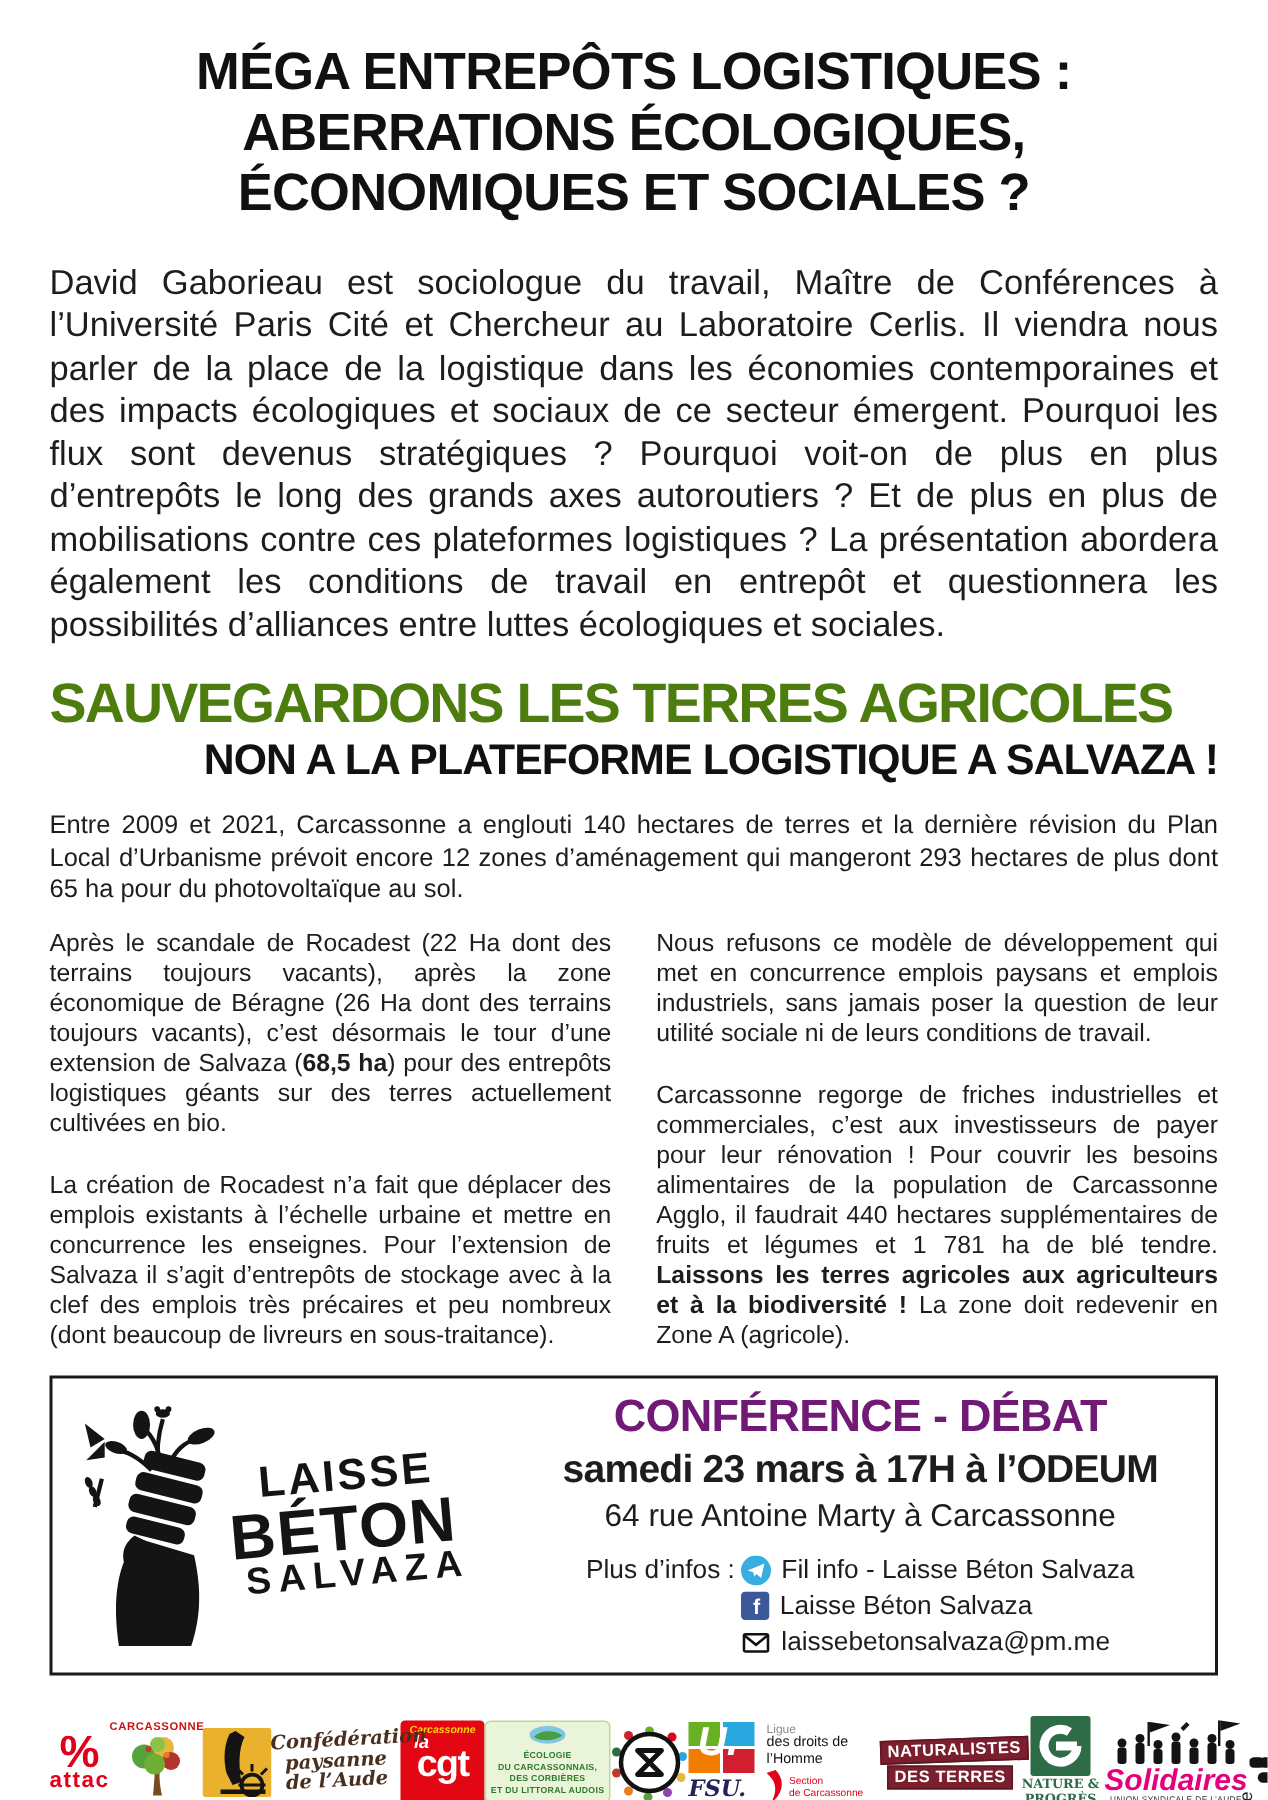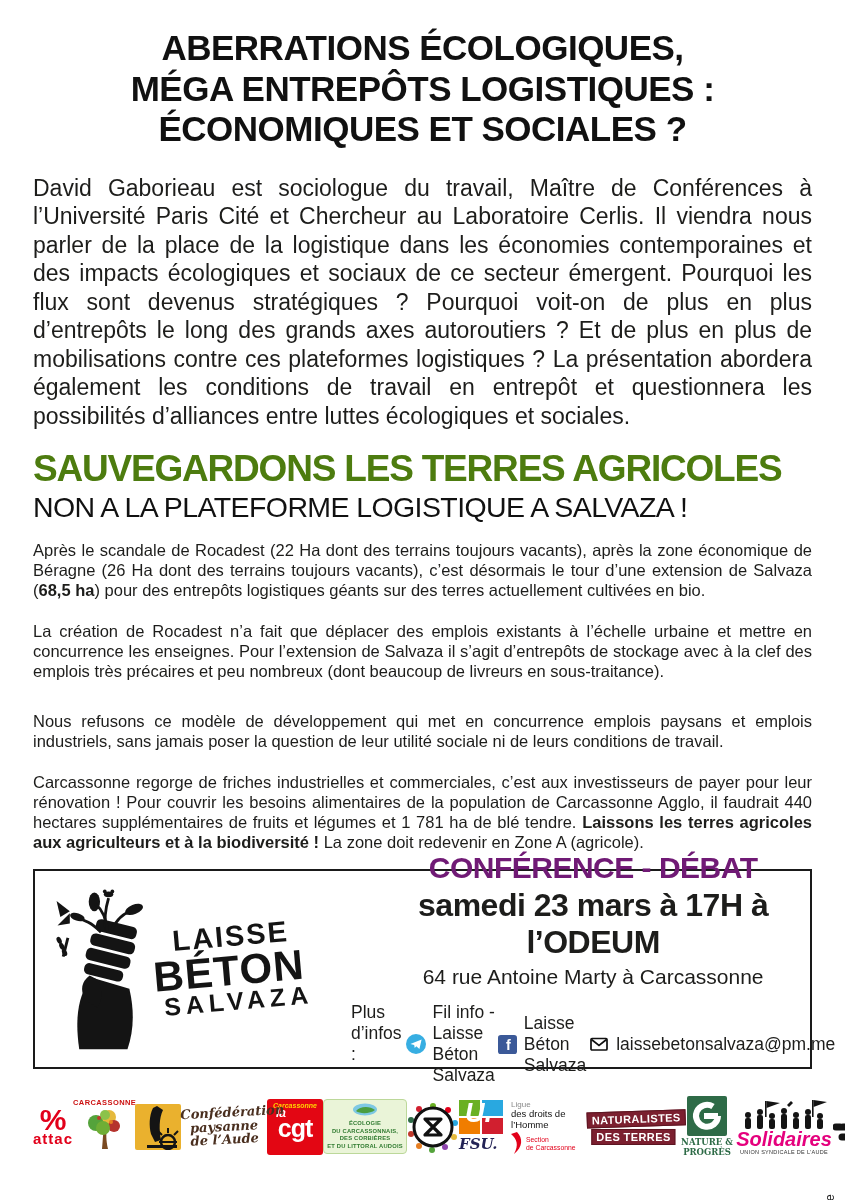--- a/index.html
+++ b/index.html
@@ -101,8 +101,8 @@
 <div class="page">
 
   <h1 class="title" style="margin:0">
+    <span>MÉGA ENTREPÔTS LOGISTIQUES :</span>
     <span>ABERRATIONS ÉCOLOGIQUES,</span>
-    <span>MÉGA ENTREPÔTS LOGISTIQUES :</span>
     <span>ÉCONOMIQUES ET SOCIALES ?</span>
   </h1>
 

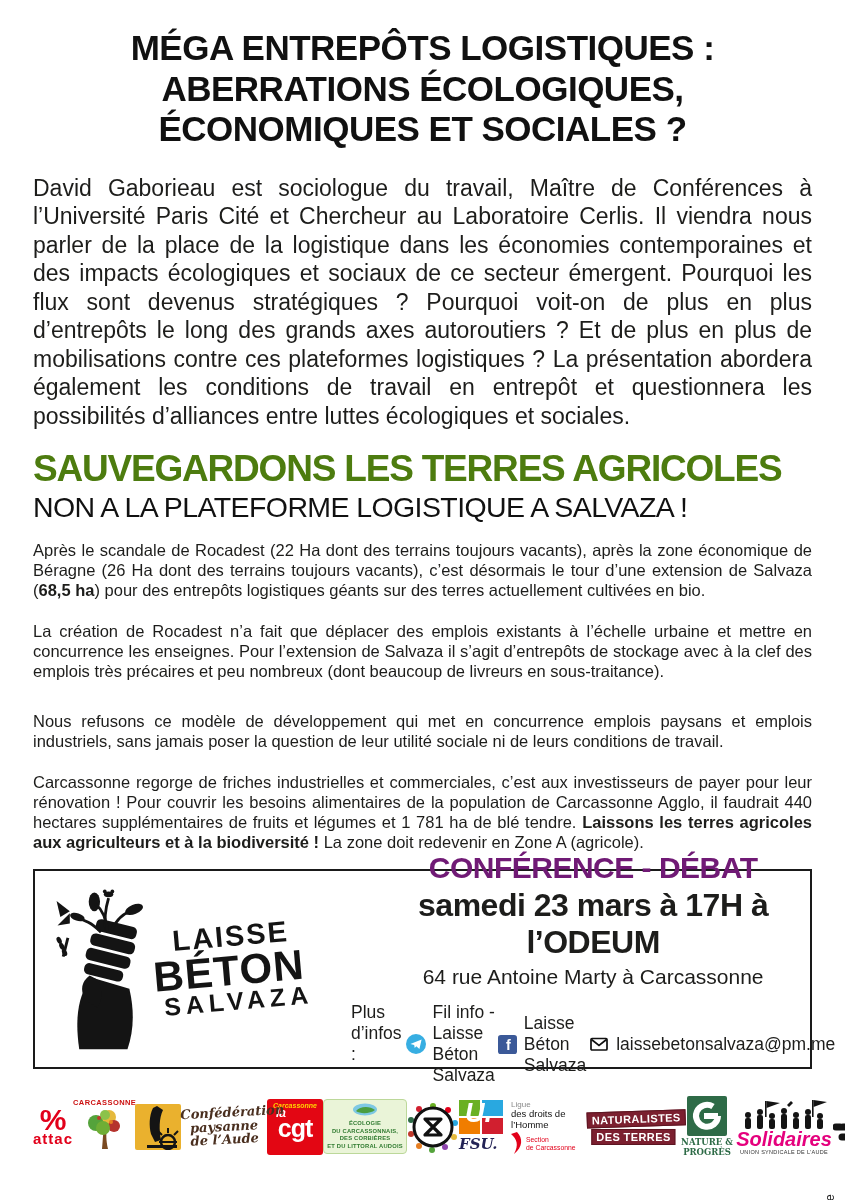--- a/index.html
+++ b/index.html
@@ -14,7 +14,7 @@
   .intro{margin:24px 0 0;font-size:23px;line-height:1.24;text-align:justify;}
   .h2{margin:20px 0 0;font-size:37px;font-weight:800;letter-spacing:-1.2px;line-height:1.02;
       color:#4d7c0f;white-space:nowrap;}
-  .h3{margin:3px 0 0;font-size:28.5px;font-weight:400;letter-spacing:-0.6px;color:#111;white-space:nowrap;}
+  .h3{margin:3px 0 0;font-size:28.5px;font-weight:700;letter-spacing:-0.6px;color:#111;white-space:nowrap;text-align:right;}
   .lead{margin:15px 0 0;font-size:17px;line-height:1.26;text-align:justify;}
 
   

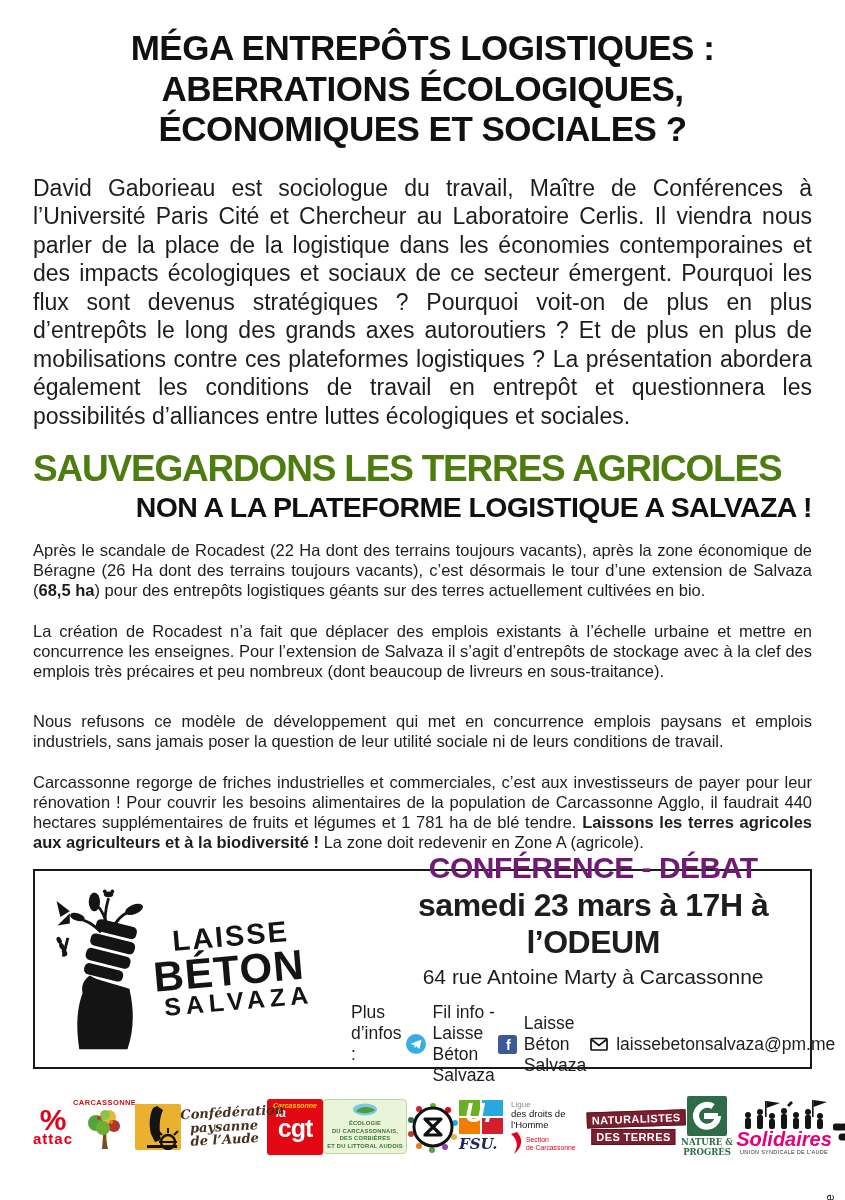--- a/index.html
+++ b/index.html
@@ -110,6 +110,7 @@
 
   <div class="h2">SAUVEGARDONS LES TERRES AGRICOLES</div>
   <div class="h3">NON A LA PLATEFORME LOGISTIQUE A SALVAZA !</div>
+  <p class="lead">Entre 2009 et 2021, Carcassonne a englouti 140 hectares de terres et la dernière révision du Plan Local d’Urbanisme prévoit encore 12 zones d’aménagement qui mangeront 293 hectares de plus dont 65 ha pour du photovoltaïque au sol.</p>
 
   <div class="cols">
     <div class="col">

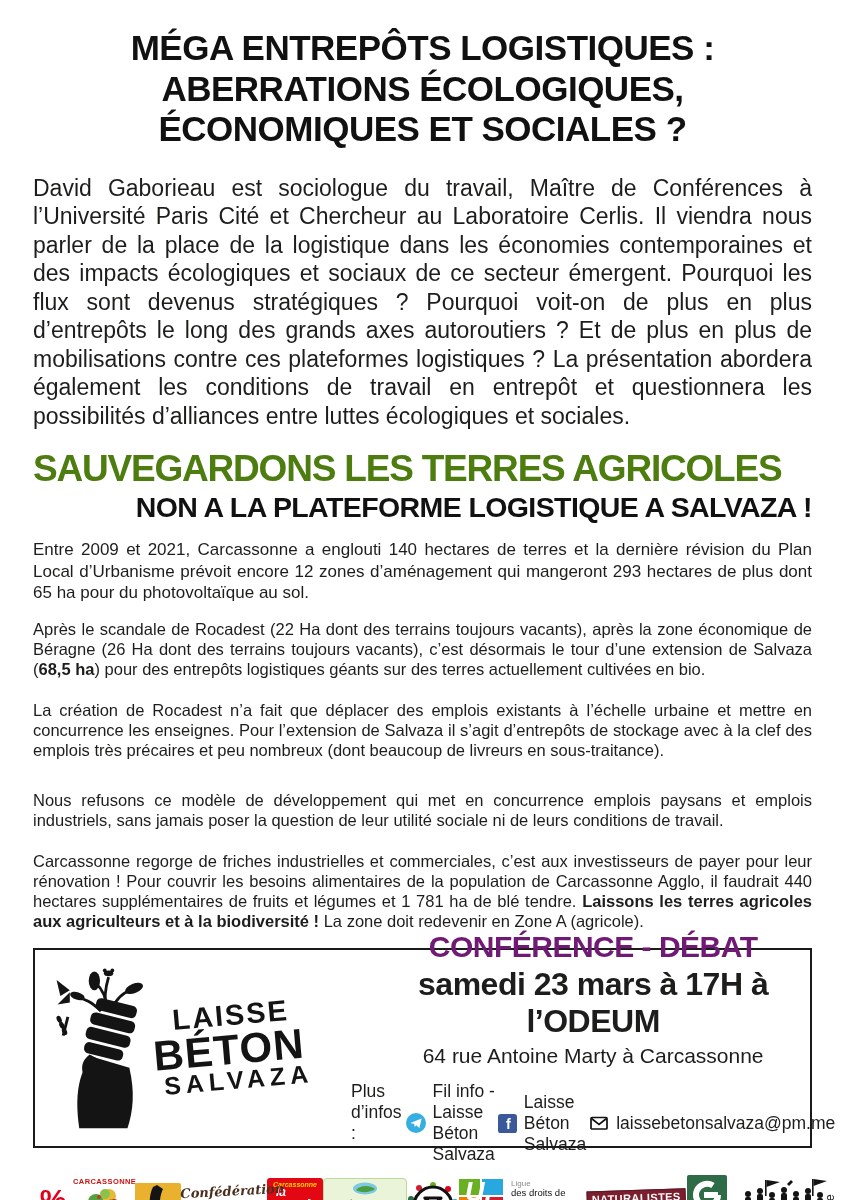--- a/index.html
+++ b/index.html
@@ -18,7 +18,7 @@
   .lead{margin:15px 0 0;font-size:17px;line-height:1.26;text-align:justify;}
 
   
-  .cols{display:flex;gap:30px;margin-top:17px;flex-direction:column;}
+  .cols{display:flex;gap:30px;margin-top:17px;}
   .col{flex:1;font-size:16.5px;line-height:1.21;text-align:justify;}
   .col p{margin:0}
   .col p + p{margin-top:21px}

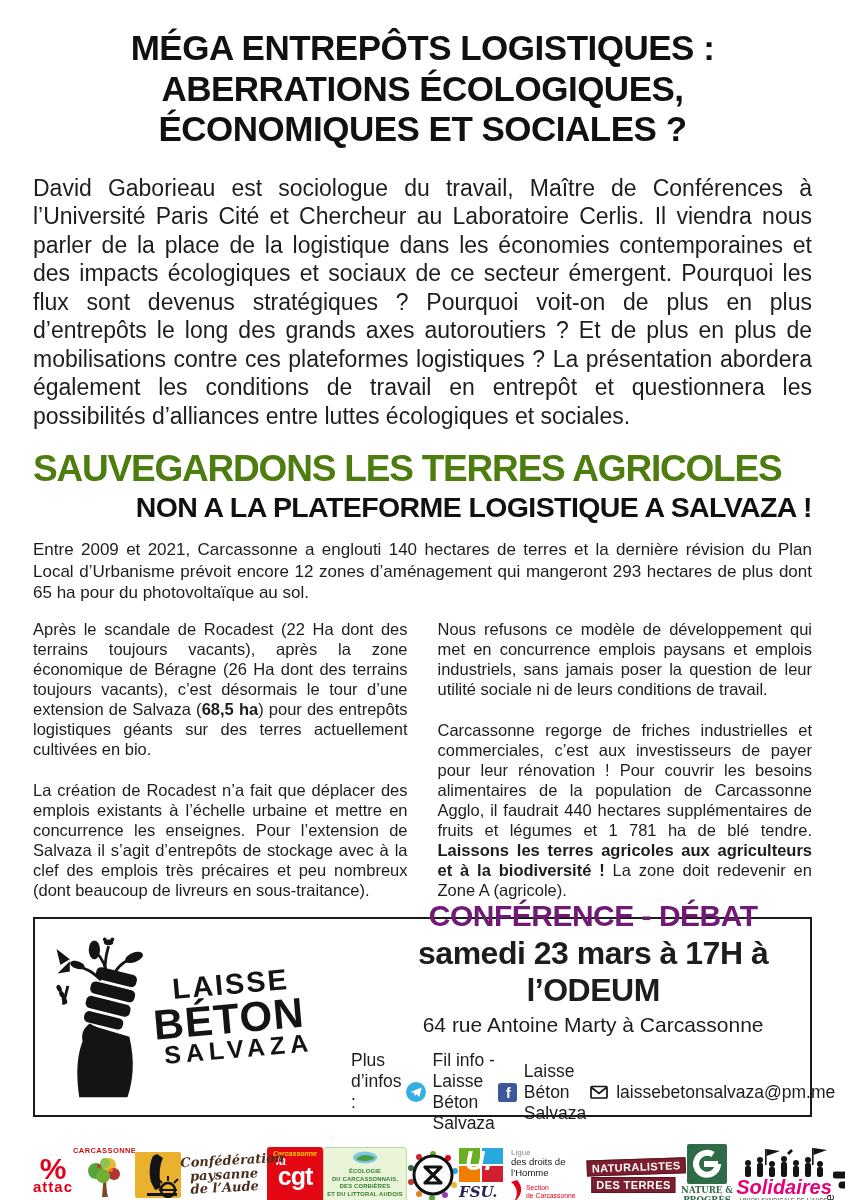--- a/index.html
+++ b/index.html
@@ -35,7 +35,7 @@
   .lbs-l3{font-size:25px;letter-spacing:5px;margin-left:8px;}
   .conf-info{flex:1;text-align:center;}
   .conf-title{font-size:30px;font-weight:800;color:#701a75;letter-spacing:-0.5px;}
-  .conf-when{font-size:32px;font-weight:800;margin-top:2px;letter-spacing:-0.5px;}
+  .conf-when{font-size:26px;font-weight:800;margin-top:2px;letter-spacing:-0.5px;}
   .conf-where{font-size:21px;margin-top:4px;}
   .conf-contacts{display:flex;justify-content:center;gap:4px;margin-top:13px;font-size:17.5px;text-align:left;}
   .contact-list{display:flex;flex-direction:row;gap:3px;}

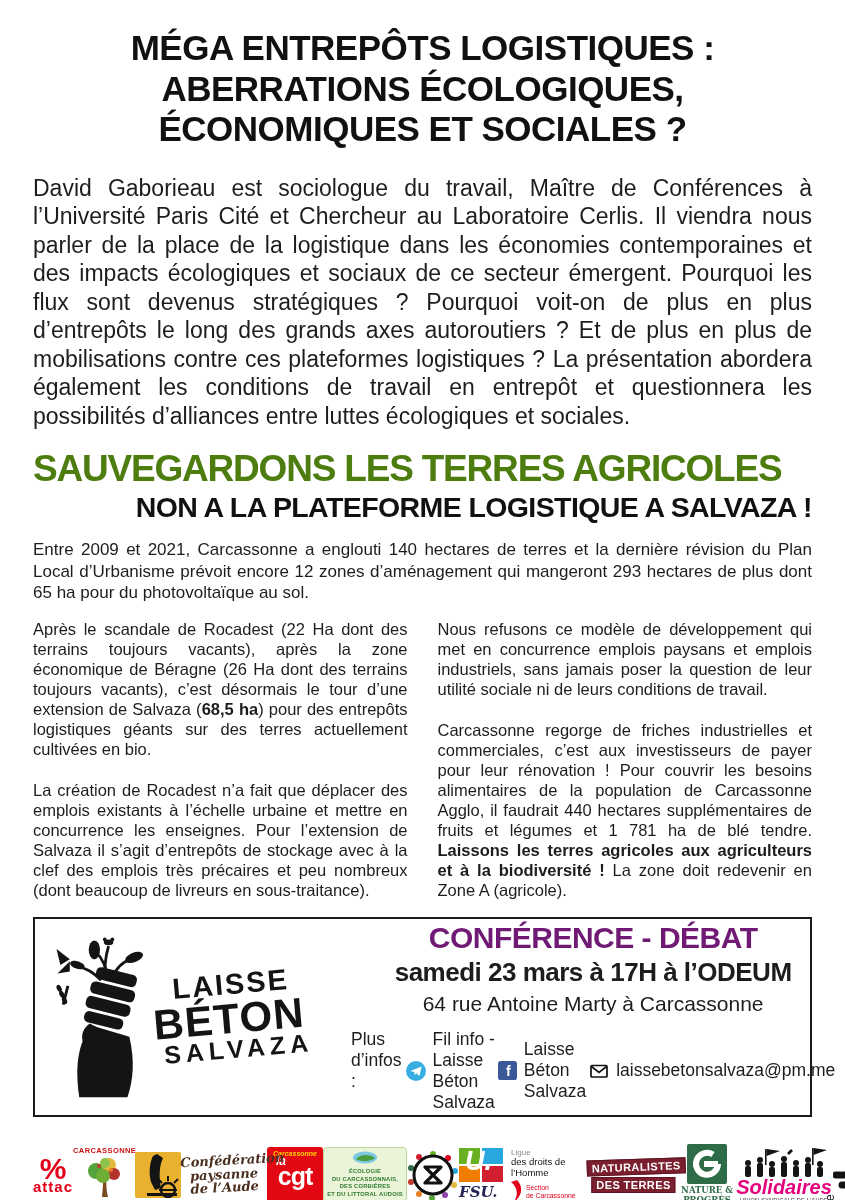--- a/index.html
+++ b/index.html
@@ -38,7 +38,7 @@
   .conf-when{font-size:26px;font-weight:800;margin-top:2px;letter-spacing:-0.5px;}
   .conf-where{font-size:21px;margin-top:4px;}
   .conf-contacts{display:flex;justify-content:center;gap:4px;margin-top:13px;font-size:17.5px;text-align:left;}
-  .contact-list{display:flex;flex-direction:row;gap:3px;}
+  .contact-list{display:flex;flex-direction:column;gap:3px;}
   .contact{display:flex;align-items:center;gap:7px;}
   .contact svg{flex:0 0 auto;display:block}
 

